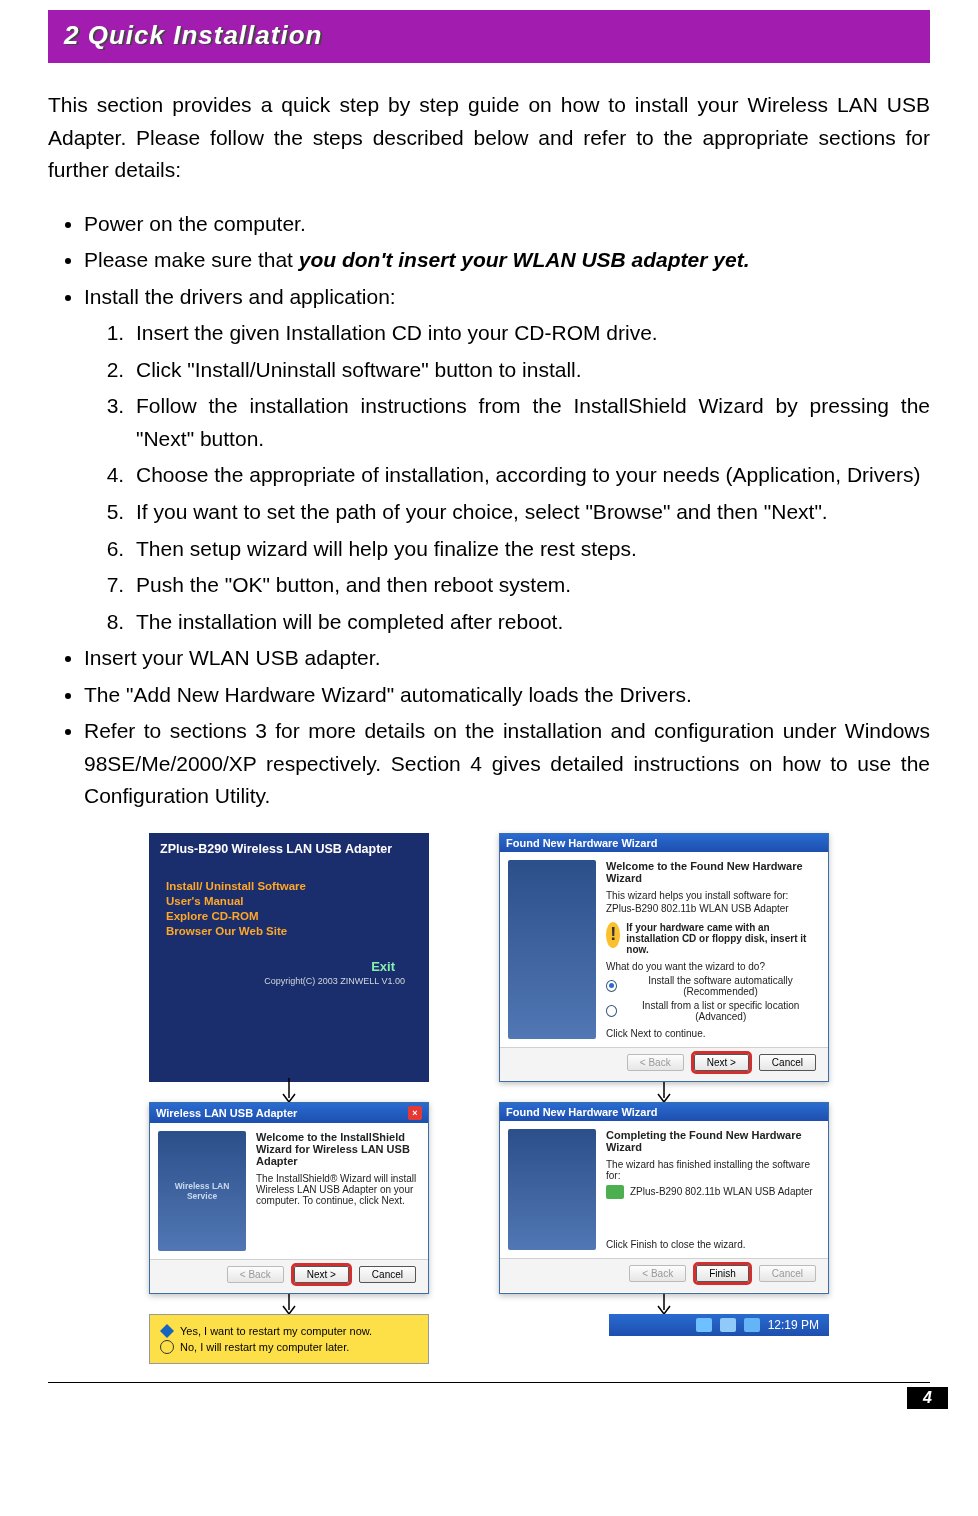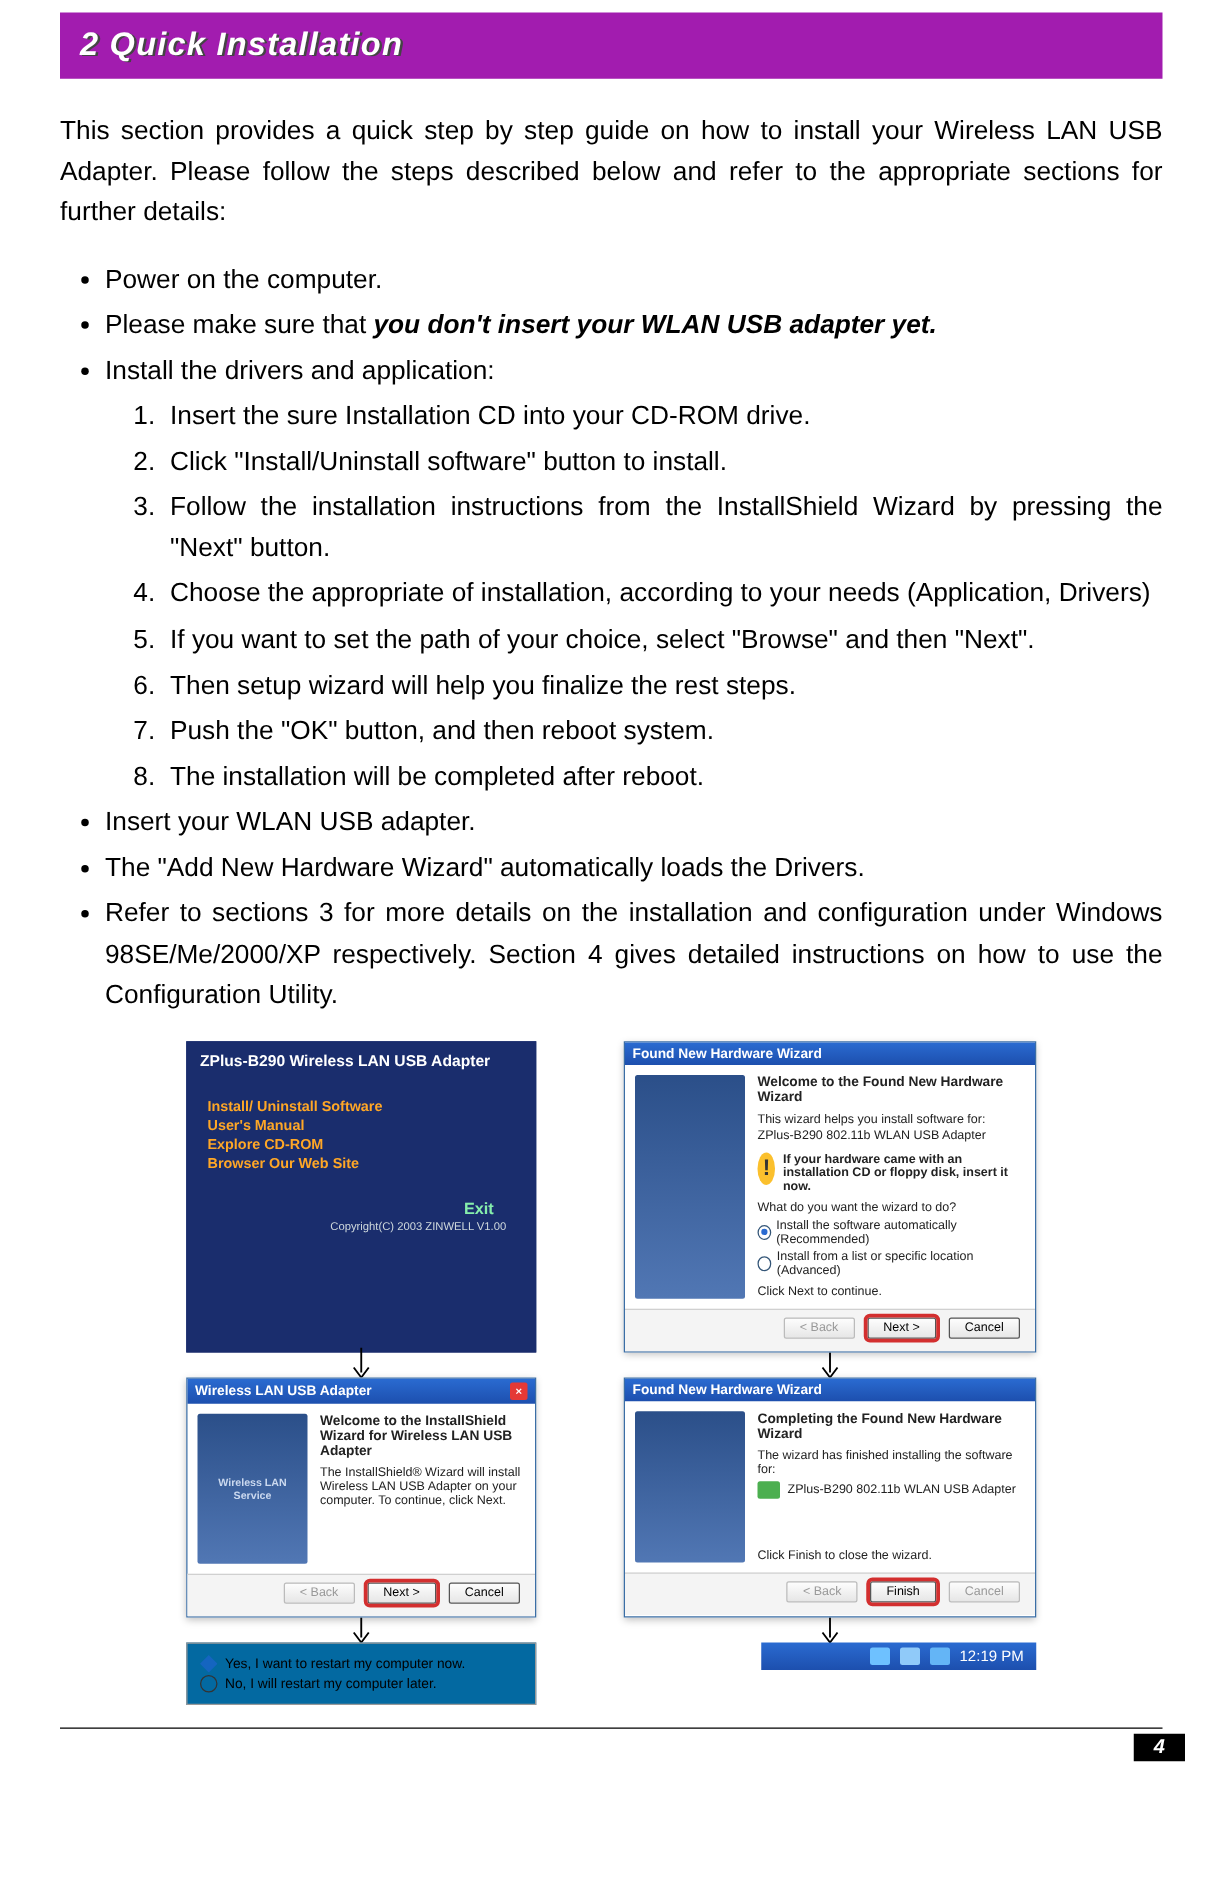--- a/index.html
+++ b/index.html
@@ -282,7 +282,7 @@
     <li>
       <span>Install the drivers and application:</span>
       <ol class="steps">
-        <li>Insert the sure Installation CD into your CD-ROM drive.</li>
+        <li>Insert the given Installation CD into your CD-ROM drive.</li>
         <li>Click "Install/Uninstall software" button to install.</li>
         <li>Follow the installation instructions from the InstallShield Wizard by pressing the "Next" button.</li>
         <li>Choose the appropriate of installation, according to your needs (Application, Drivers)</li>

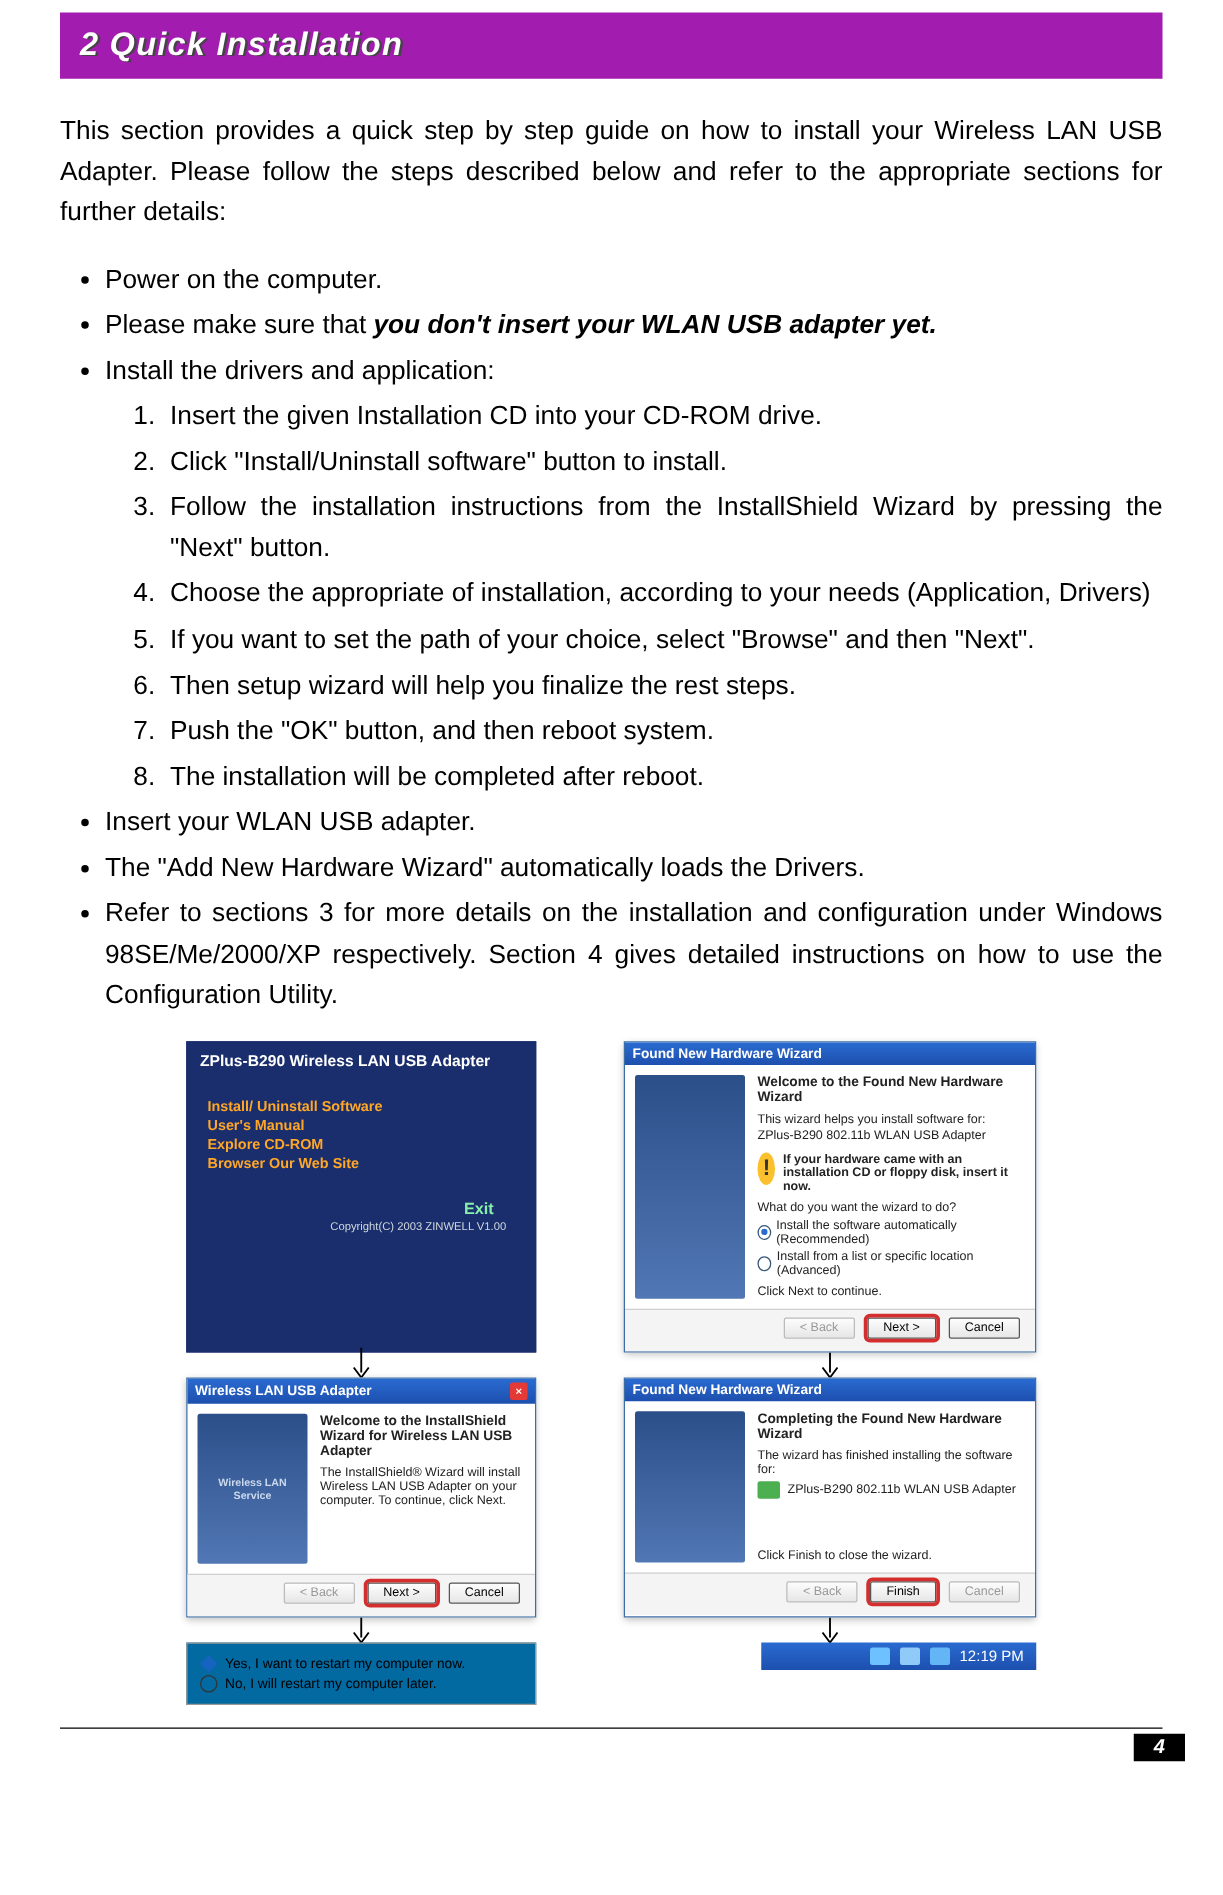--- a/index.html
+++ b/index.html
@@ -200,6 +200,7 @@
     gap: 4px;
     font-size: 10px;
     margin: 3px 0;
+    text-align: center;
   }
   .radio-dot {
     width: 10px; height: 10px; border: 1px solid #357; border-radius: 50%;

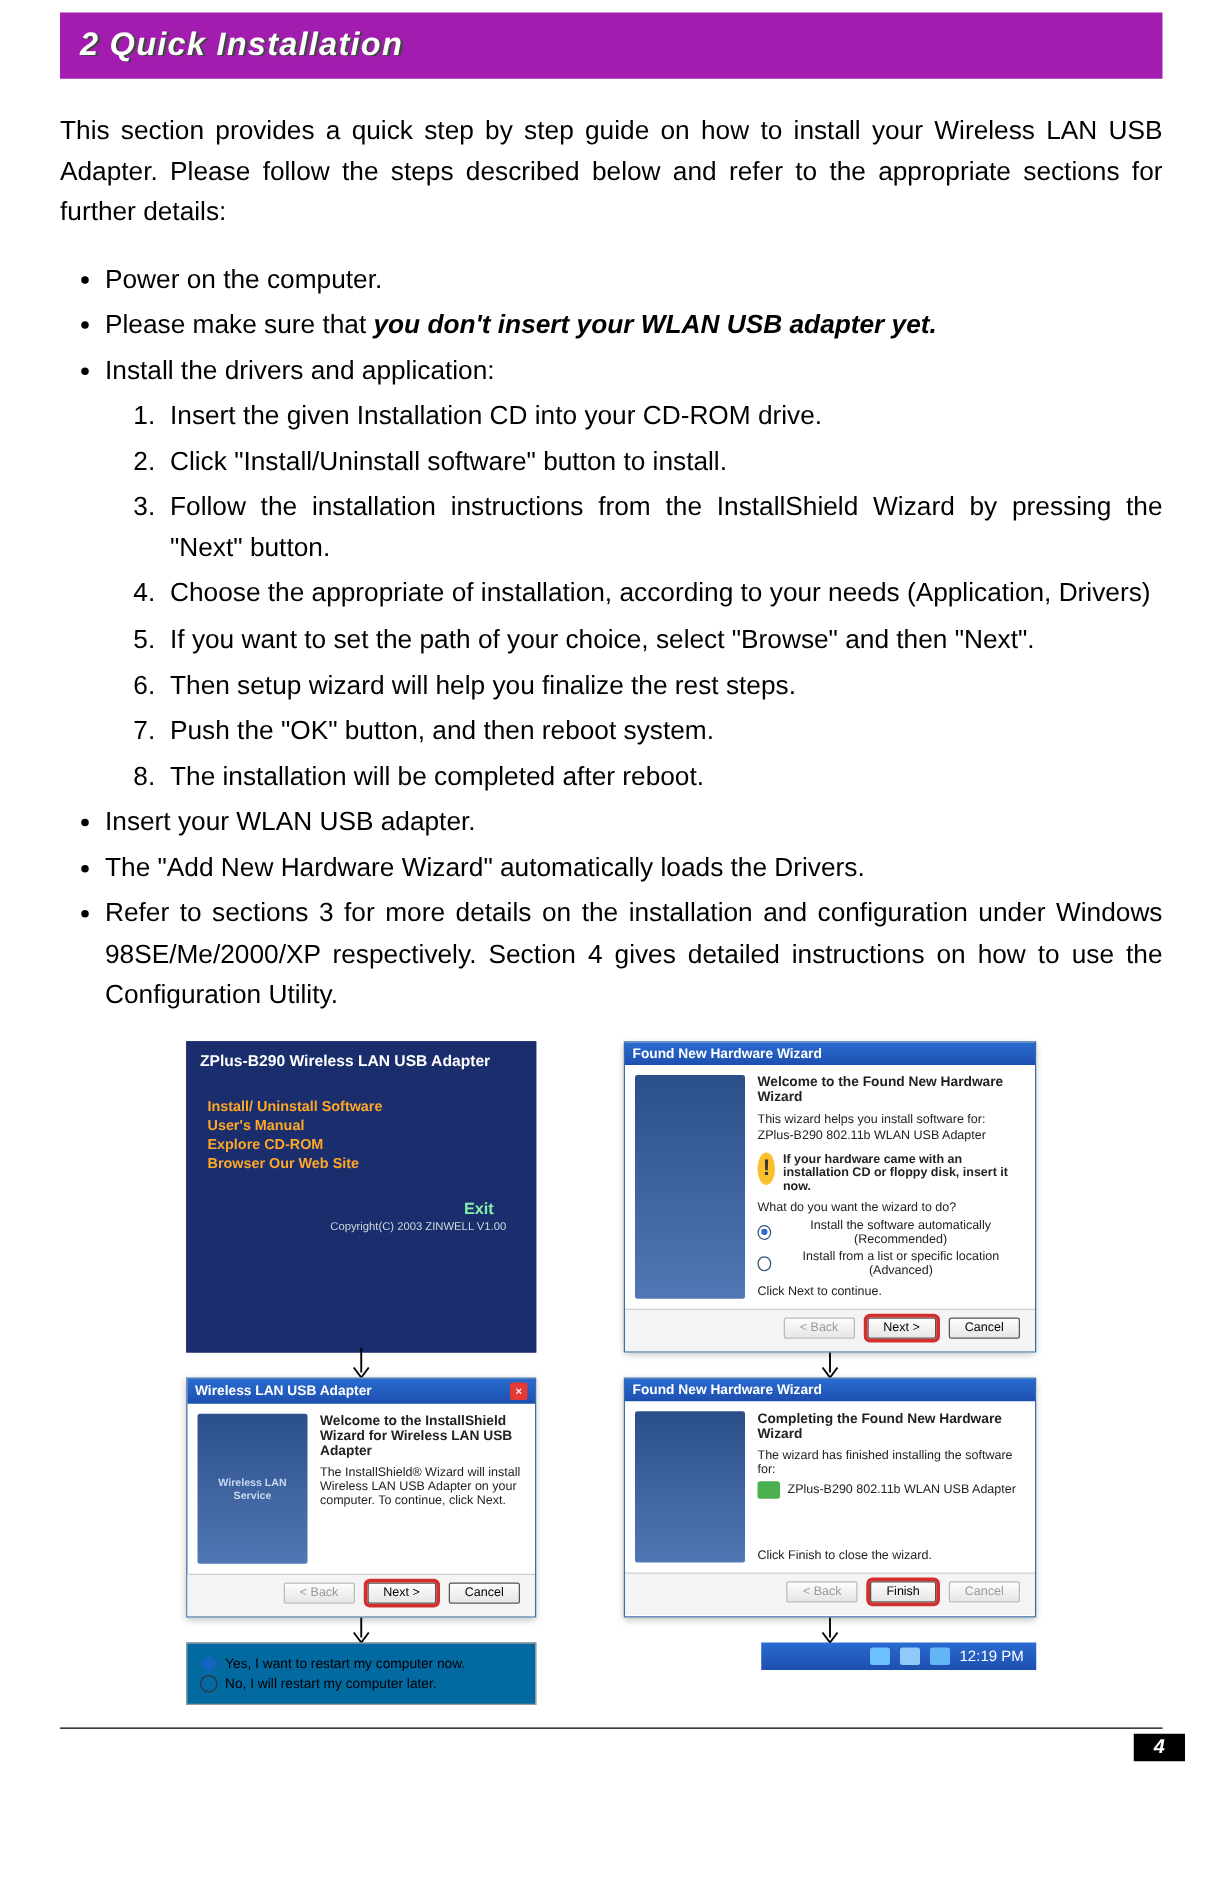--- a/index.html
+++ b/index.html
@@ -218,7 +218,7 @@
   
   .restart-bar {
     border: 1px solid #999;
-    background: #0369a1;
+    background: #fde047;
     padding: 7px 10px;
     font-size: 11px;
   }

